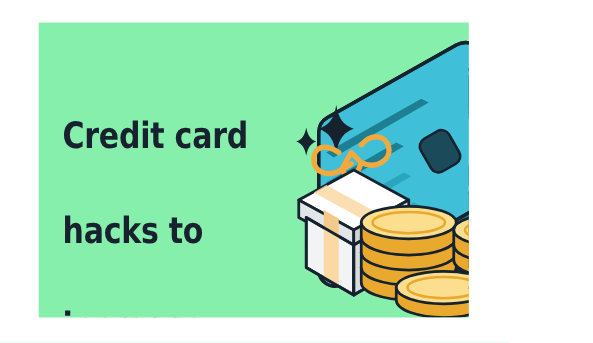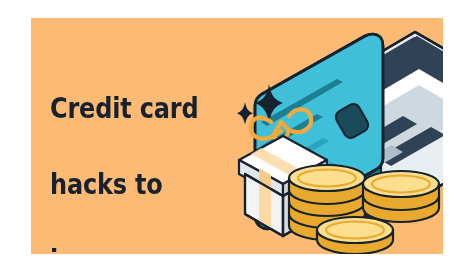--- a/index.html
+++ b/index.html
@@ -26,9 +26,9 @@
     position: absolute;
     left: 31px;
     top: 18px;
-    width: 412px;
+    width: 344px;
     height: 236px;
-    background: #fdba74;
+    background: #86efac;
     overflow: hidden;
   }
 

